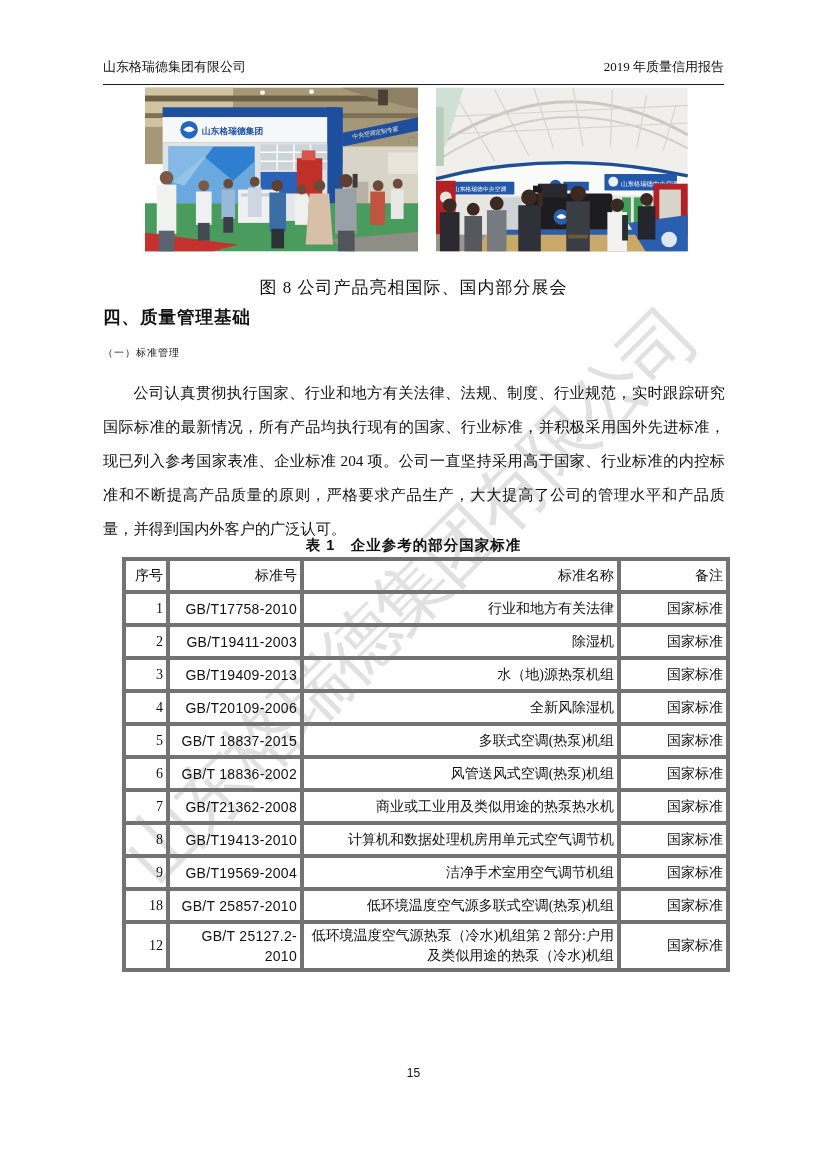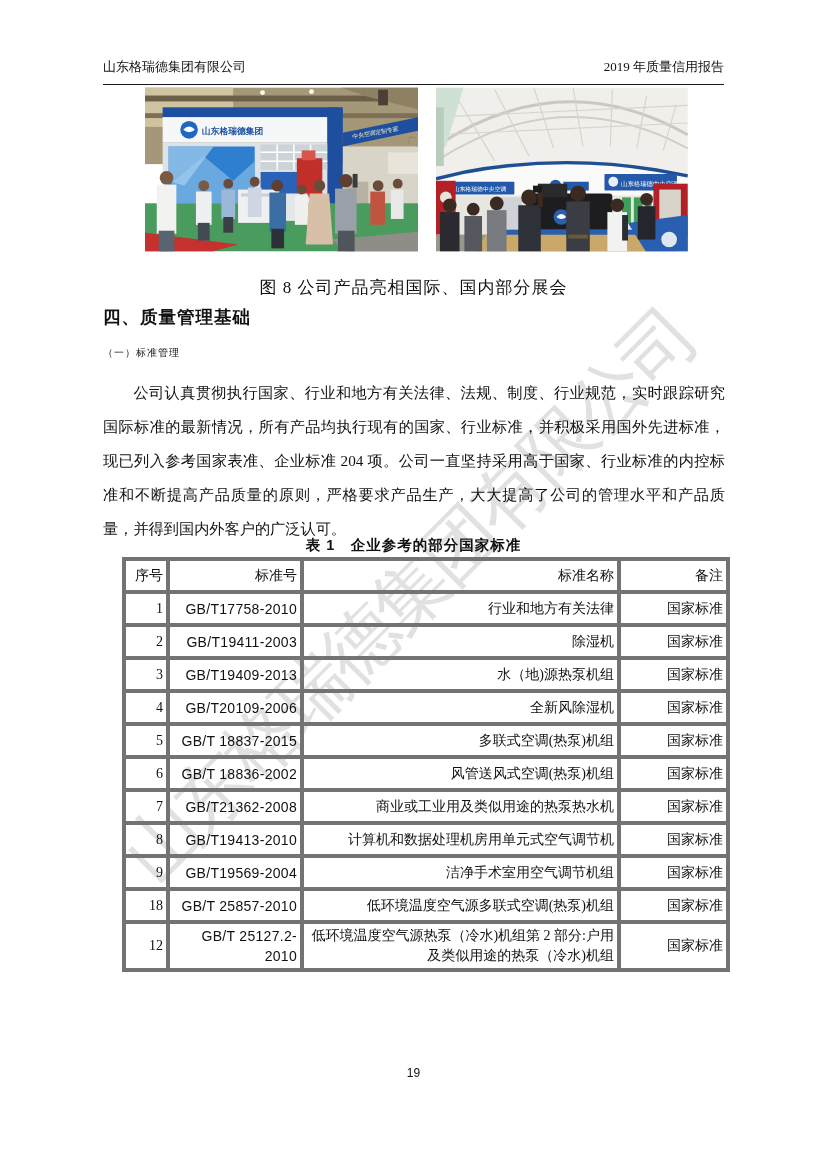--- a/index.html
+++ b/index.html
@@ -359,7 +359,7 @@
       </tbody>
     </table>
 
-    <div class="pageno">19</div>
+    <div class="pageno">15</div>
 
   </div>
 </div>

